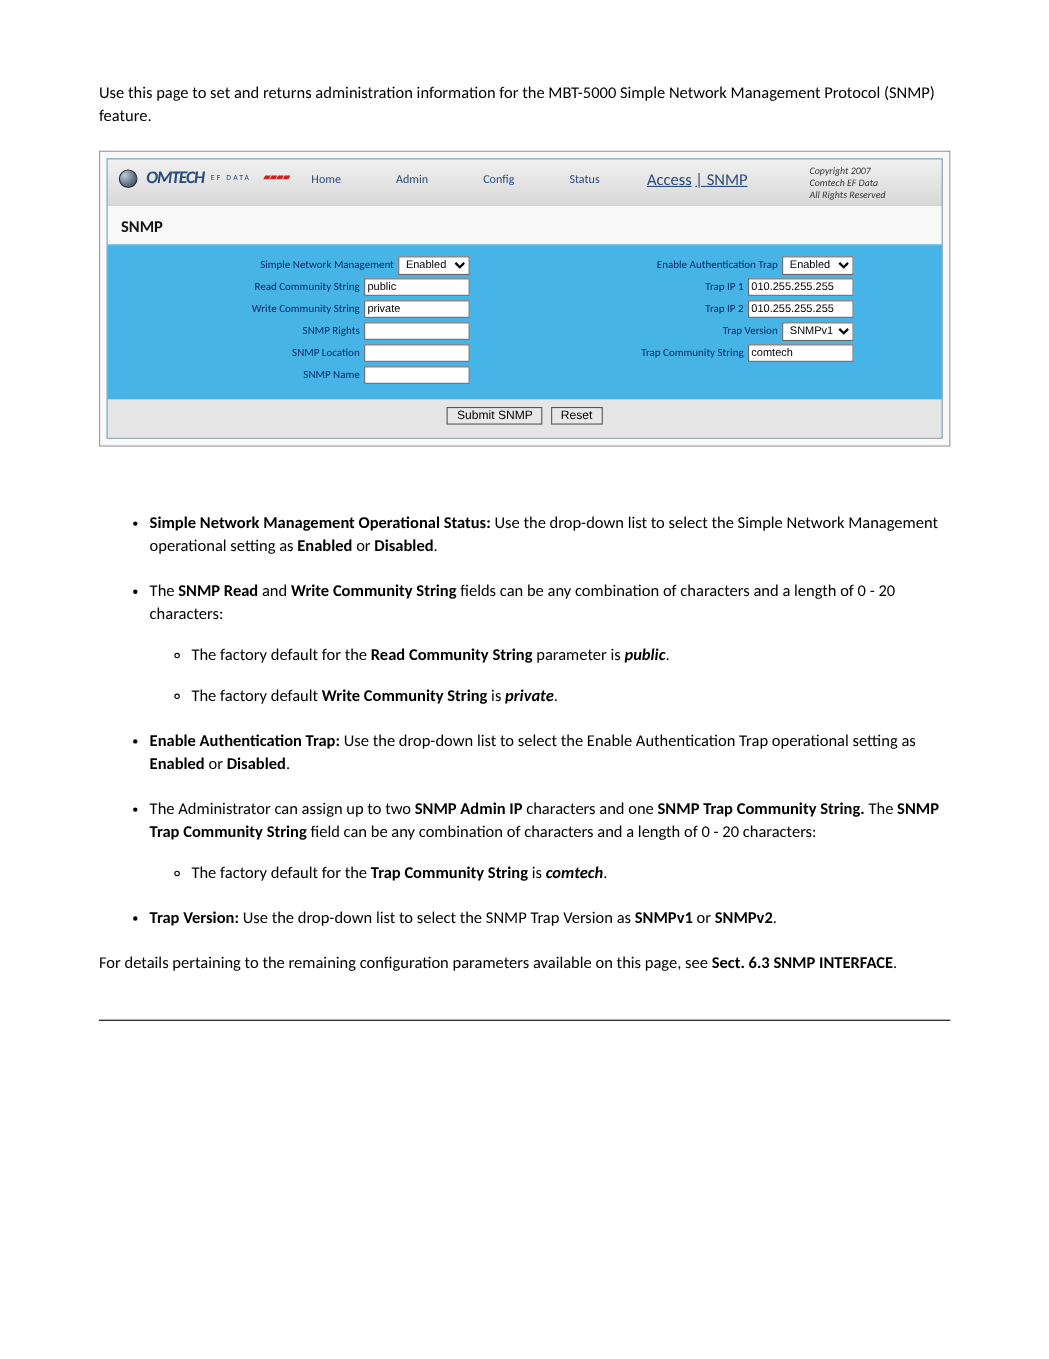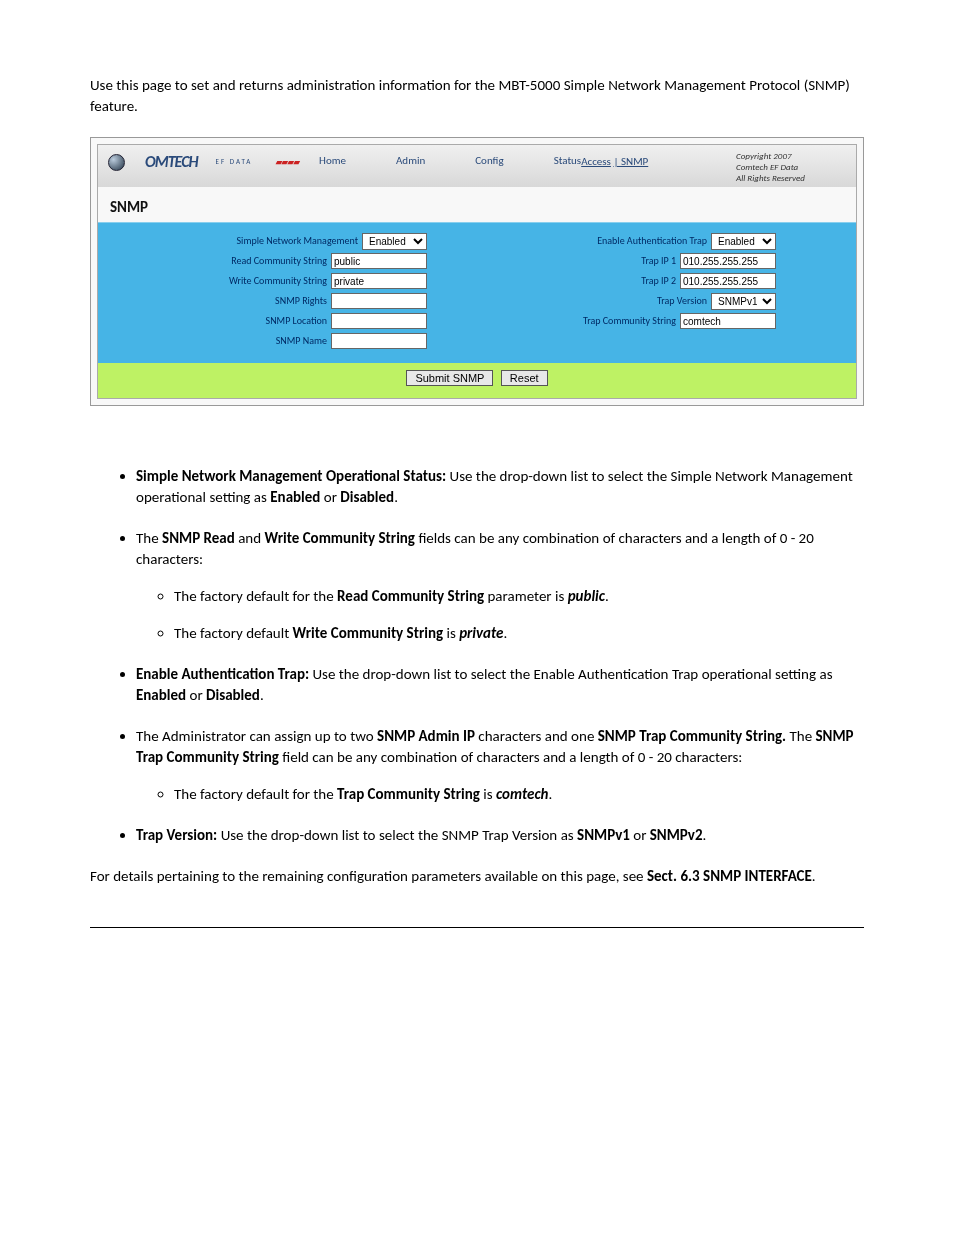--- a/index.html
+++ b/index.html
@@ -34,7 +34,7 @@
   .logo-area {
     display: flex;
     align-items: center;
-    gap: 20px;
+    gap: 8px;
     margin-right: 80px;
   }
   .logo-ball {

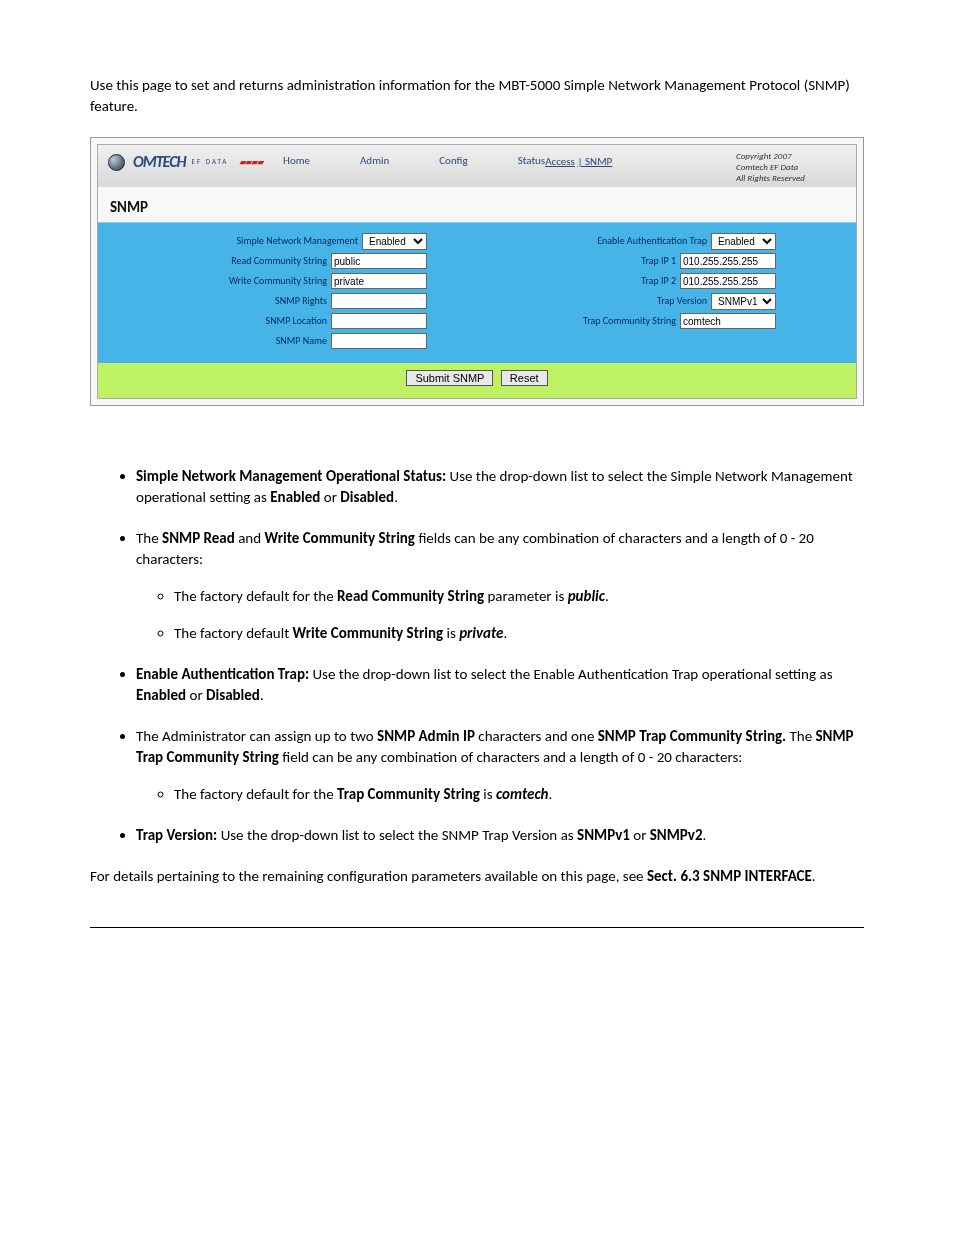--- a/index.html
+++ b/index.html
@@ -81,8 +81,9 @@
   }
   .subnav-row {
     color: #2a4a7a;
-    font-size: 11px;
+    font-size: 15px;
     margin-top: 3px;
+    margin-left: 43px;
   }
   .subnav-row span {
     text-decoration: underline;

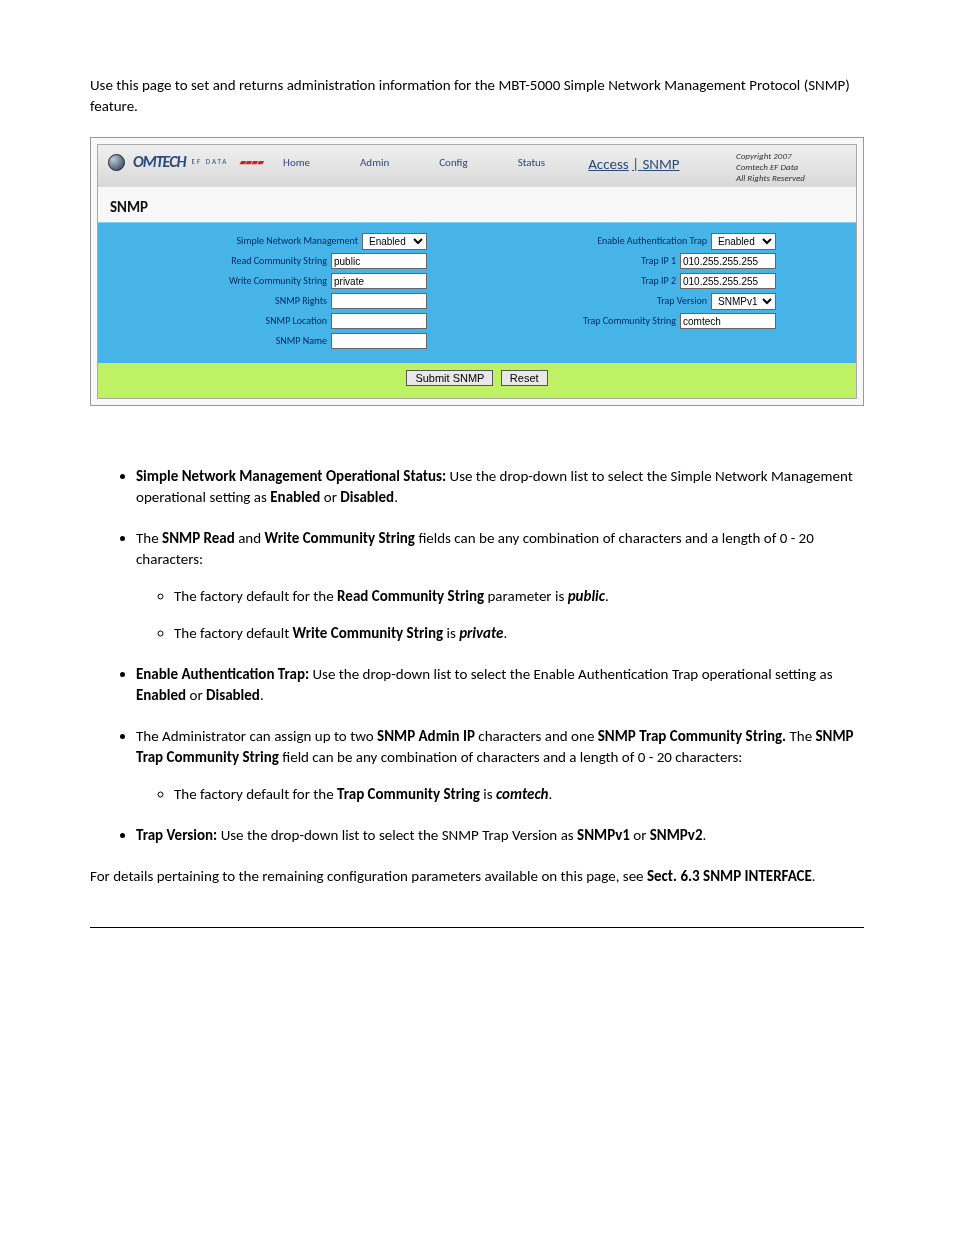--- a/index.html
+++ b/index.html
@@ -140,7 +140,7 @@
     width: 65px;
   }
   .btn-row {
-    background: #bef264;
+    background: #e5e5e5;
     text-align: center;
     padding: 4px 0 10px 0;
   }

